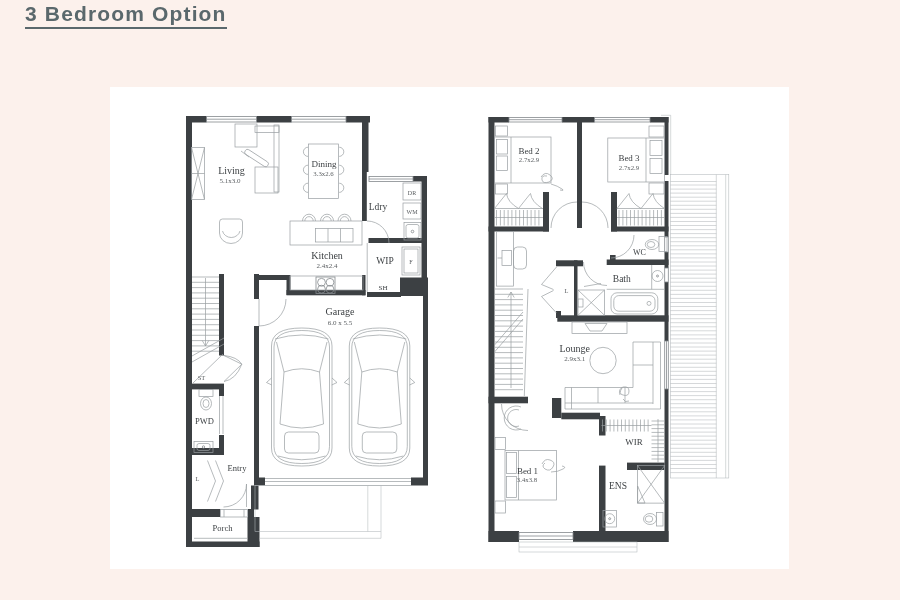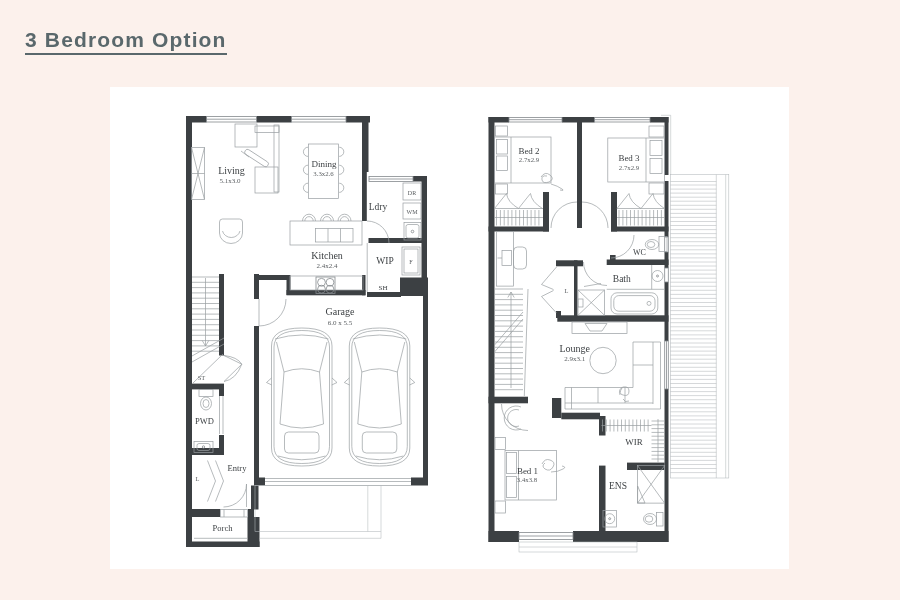--- a/index.html
+++ b/index.html
@@ -3,7 +3,7 @@
 <style>
 html,body{margin:0;padding:0;width:900px;height:600px;background:#fcf1ec;overflow:hidden;}
 .panel{position:absolute;left:110px;top:87px;width:679px;height:482px;background:#ffffff;}
-.title{position:absolute;left:25px;top:28px;font-family:"Liberation Sans",sans-serif;font-size:21px;font-weight:600;color:#5a686c;letter-spacing:1.15px;border-bottom:2.5px solid #5a686c;padding-bottom:1px;}
+.title{position:absolute;left:25px;top:2px;font-family:"Liberation Sans",sans-serif;font-size:21px;font-weight:600;color:#5a686c;letter-spacing:1.15px;border-bottom:2.5px solid #5a686c;padding-bottom:1px;}
 svg{position:absolute;left:0;top:0;}
 </style></head>
 <body>

